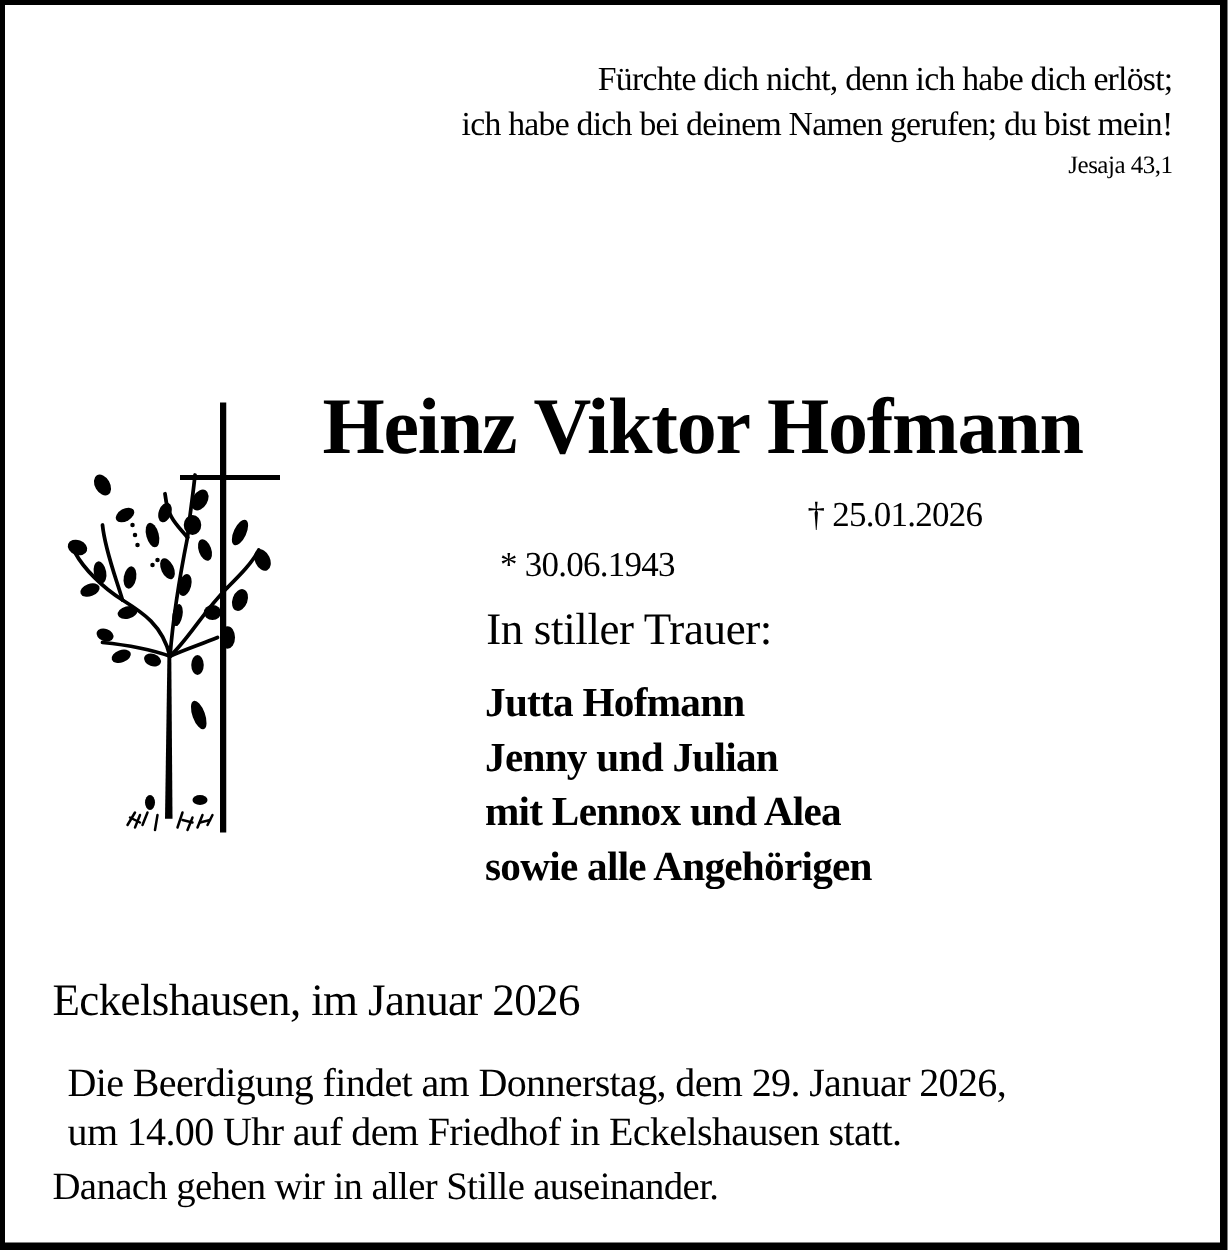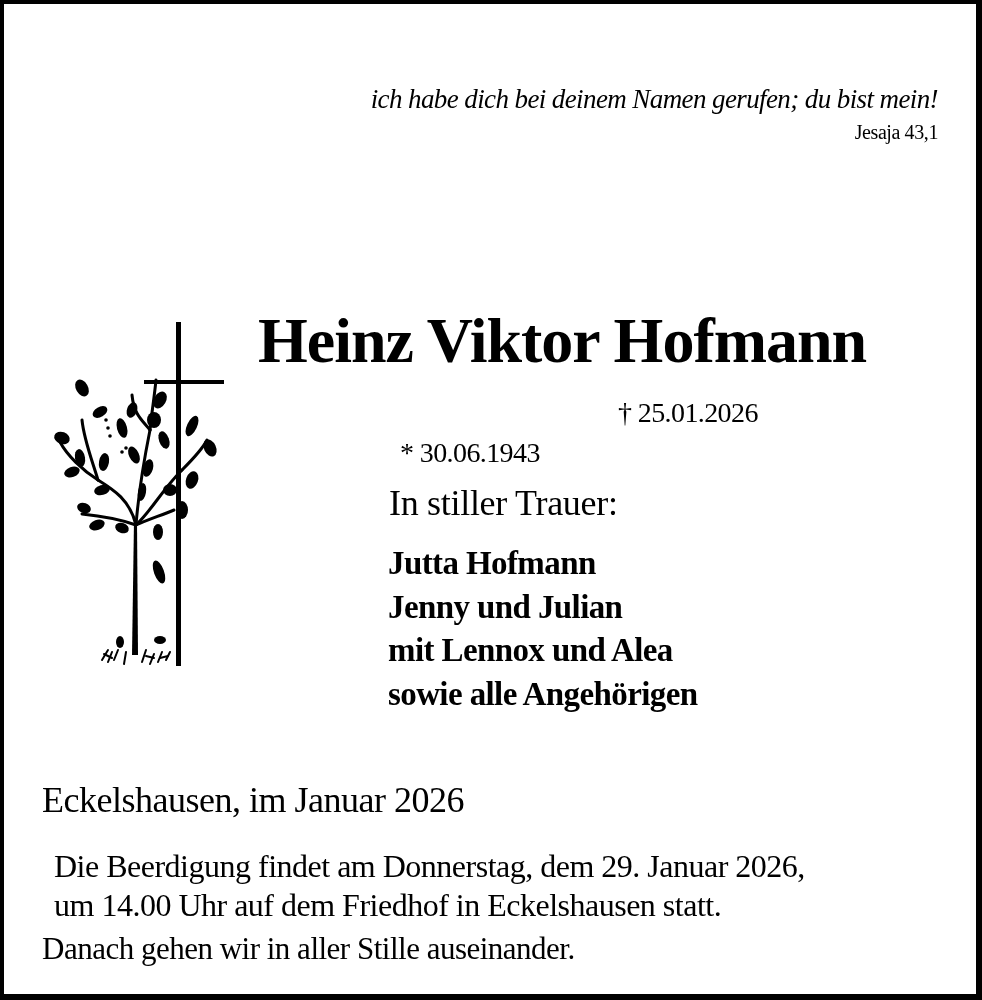--- a/index.html
+++ b/index.html
@@ -35,6 +35,7 @@
 
 <div class="frame">
 
+  <div class="serif quote quote-l1">Fürchte dich nicht, denn ich habe dich erlöst;</div>
   <div class="serif quote quote-l2">ich habe dich bei deinem Namen gerufen; du bist mein!</div>
   <div class="serif quote-ref">Jesaja 43,1</div>
 

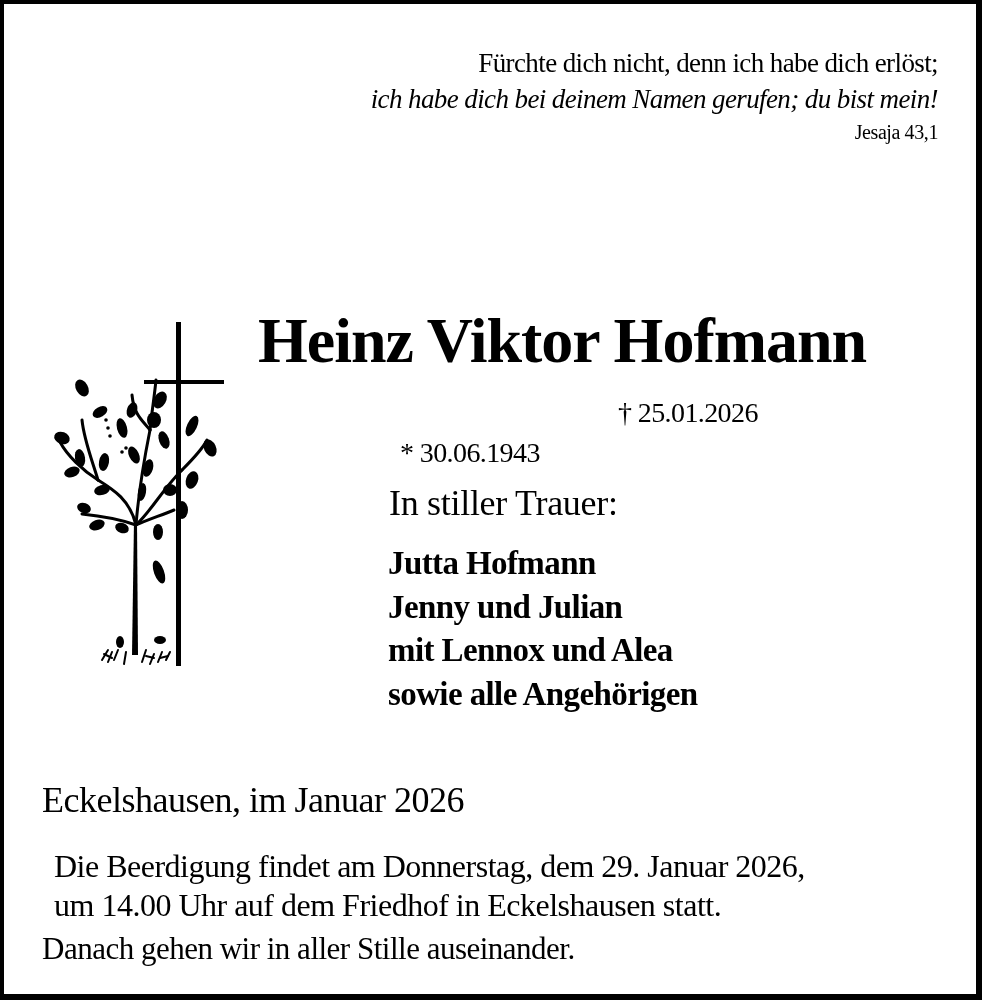--- a/index.html
+++ b/index.html
@@ -15,7 +15,7 @@
     .serif { font-family: "Liberation Serif", "DejaVu Serif", serif; color: #000; position: absolute; white-space: nowrap; }
     .quote { right: 38px; text-align: right; font-size: 27px; line-height: 35px; letter-spacing: -0.6px; }
     .quote-l1 { top: 42px; }
-    .quote-l2 { top: 78px; font-style: italic; }
+    .quote-l2 { top: 78px; }
     .quote-ref { top: 117px; right: 38px; font-size: 20px; letter-spacing: -0.4px; }
     .intro { left: 38px; top: 178px; font-size: 30px; line-height: 40px; letter-spacing: -0.5px; }
     .name { left: 254px; top: 297px; font-size: 64px; font-weight: bold; letter-spacing: -1px; line-height: 80px; }

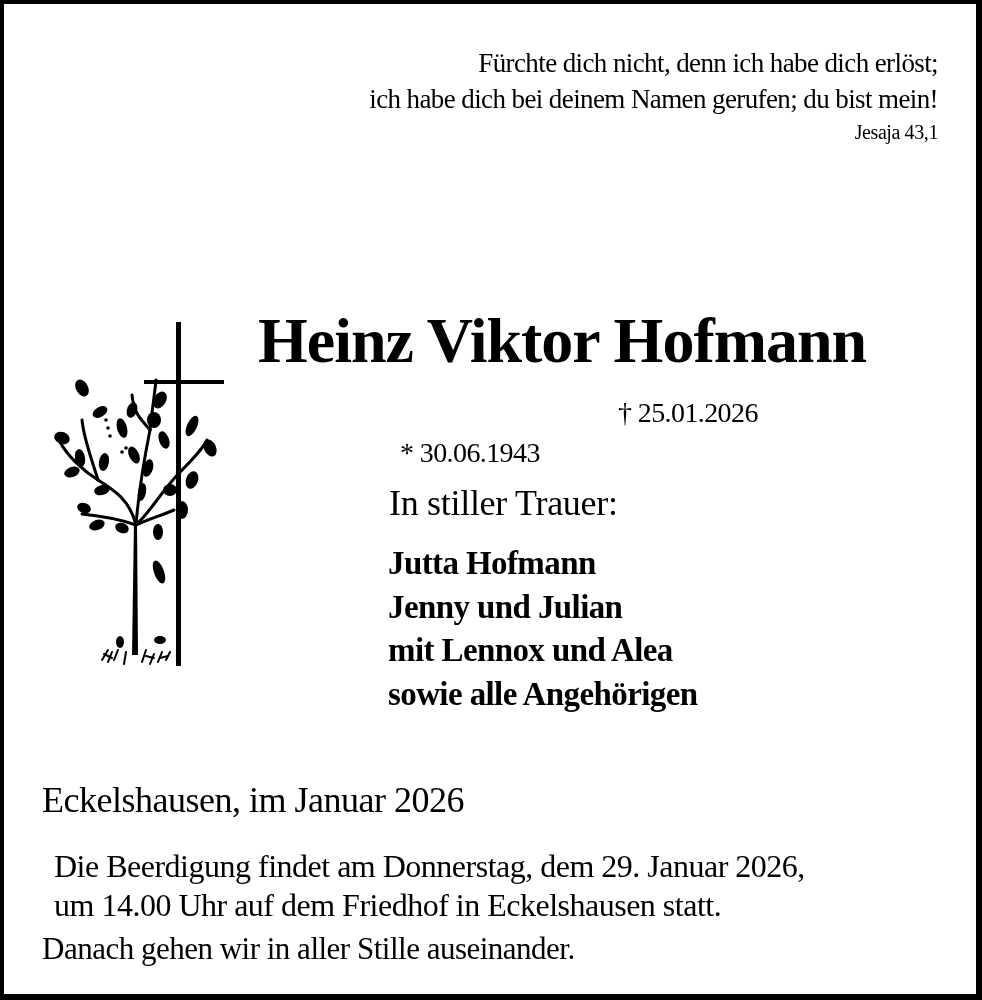--- a/index.html
+++ b/index.html
@@ -21,7 +21,7 @@
     .name { left: 254px; top: 297px; font-size: 64px; font-weight: bold; letter-spacing: -1px; line-height: 80px; }
     .dates { top: 393px; font-size: 28px; letter-spacing: -0.6px; }
     .date-birth { left: 396px; margin-top: 40px; }
-    .date-death { left: 614px; }
+    .date-death { left: 642px; }
     .mourning-title { left: 385px; top: 478px; font-size: 36px; letter-spacing: -0.3px; }
     .mourners { left: 384px; top: 538px; font-size: 33px; font-weight: bold; line-height: 43.5px; letter-spacing: -0.6px; }
     .mourners div { white-space: nowrap; }

